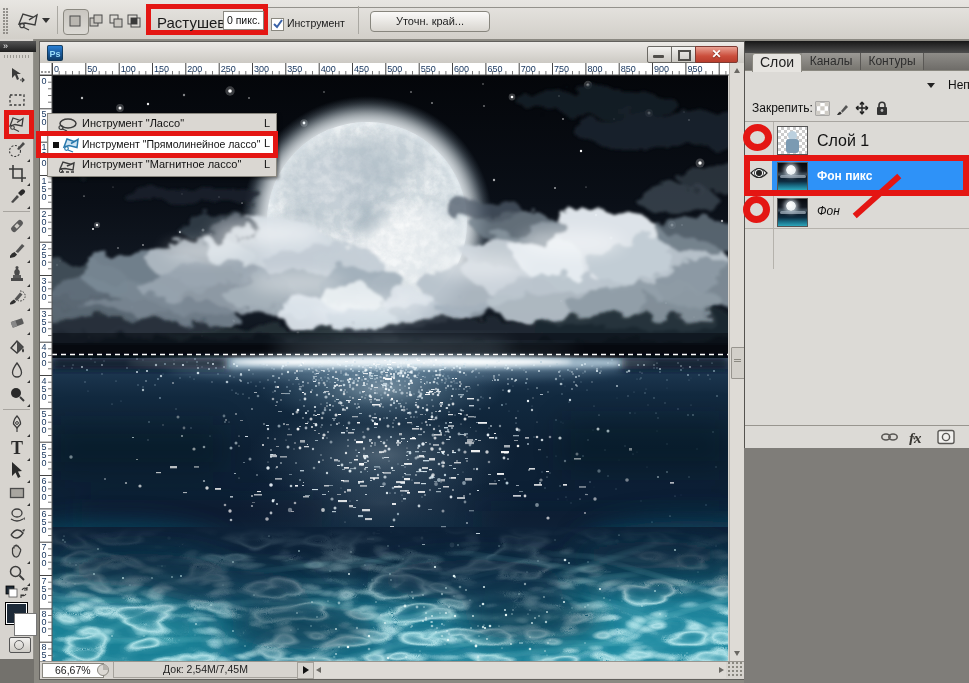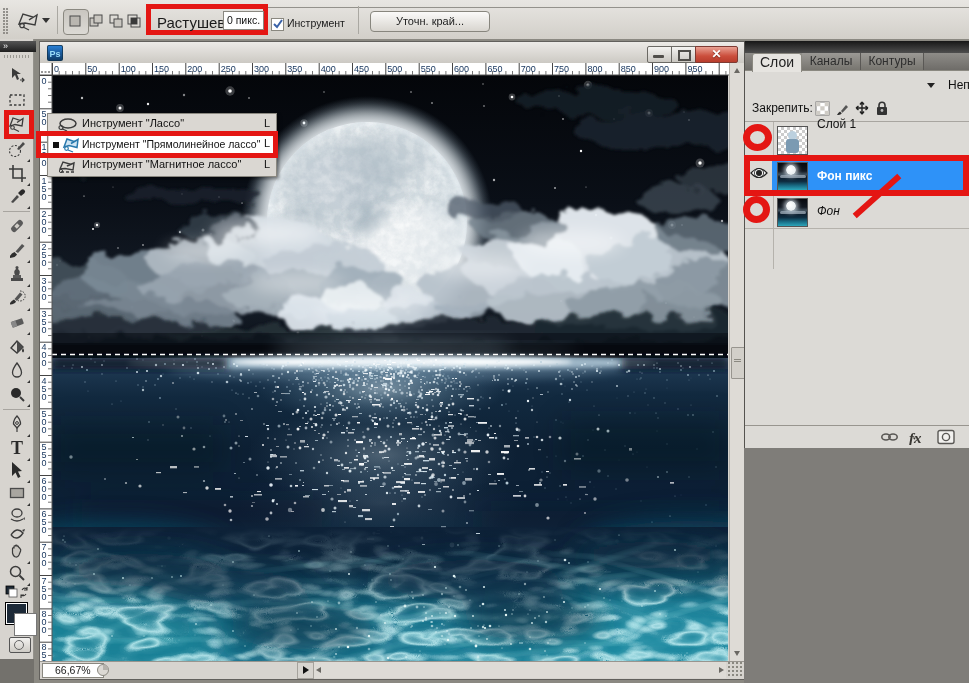--- a/index.html
+++ b/index.html
@@ -2539,7 +2539,7 @@
           <div style="position:absolute;left:8px;top:12px;width:13px;height:14px;border-radius:3px;background:#7b9ab2"></div>
         </div>
       </div>
-<div style="position:absolute;left:72px;top:76px;font-size:12px;color:#111">Слой 1</div>
+<div style="position:absolute;left:72px;top:91px;font-size:16px;color:#111">Слой 1</div>
 <div style="position:absolute;left:0;top:117px;width:225px;height:36px;background:#2e92f8"></div>
 <div style="position:absolute;left:1px;top:120px;width:26px;height:29px;background:#dcdad6"></div>
 <svg style="position:absolute;left:5px;top:126px" width="18" height="12" viewBox="0 0 18 12">

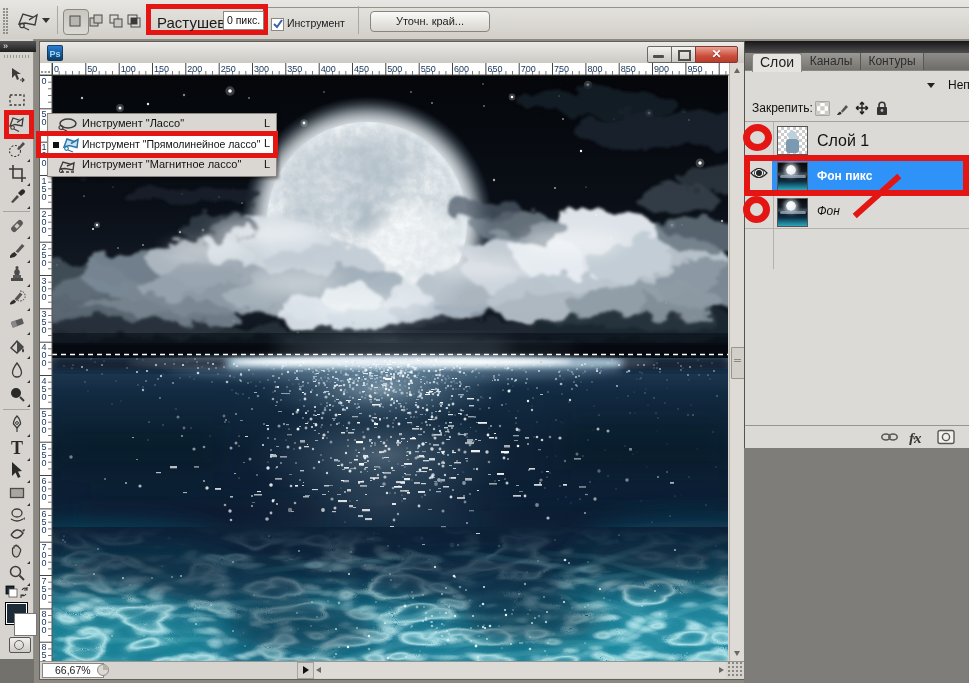--- a/index.html
+++ b/index.html
@@ -198,6 +198,7 @@
         <circle cx="7" cy="7" r="5.5" fill="#dcd9d4" stroke="#8a8880"></circle>
         <path d="M7 7 V1.5 A5.5 5.5 0 0 1 12.5 7 Z" fill="#b5b2ac"></path>
       </svg>
+<div style="position:absolute;left:73px;top:0;width:183px;height:15px;border:1px solid #a5a29c;border-top:none;background:#d7d4cf;font-size:10.5px;color:#222;text-align:center;line-height:15px">Док: 2,54М/7,45М</div>
 <div style="position:absolute;left:257px;top:0;width:15px;height:15px;background:#d7d4cf;border:1px solid #a5a29c">
         <div style="position:absolute;left:5px;top:3px;width:0;height:0;border-top:4px solid transparent;border-bottom:4px solid transparent;border-left:6px solid #111"></div>
       </div>

